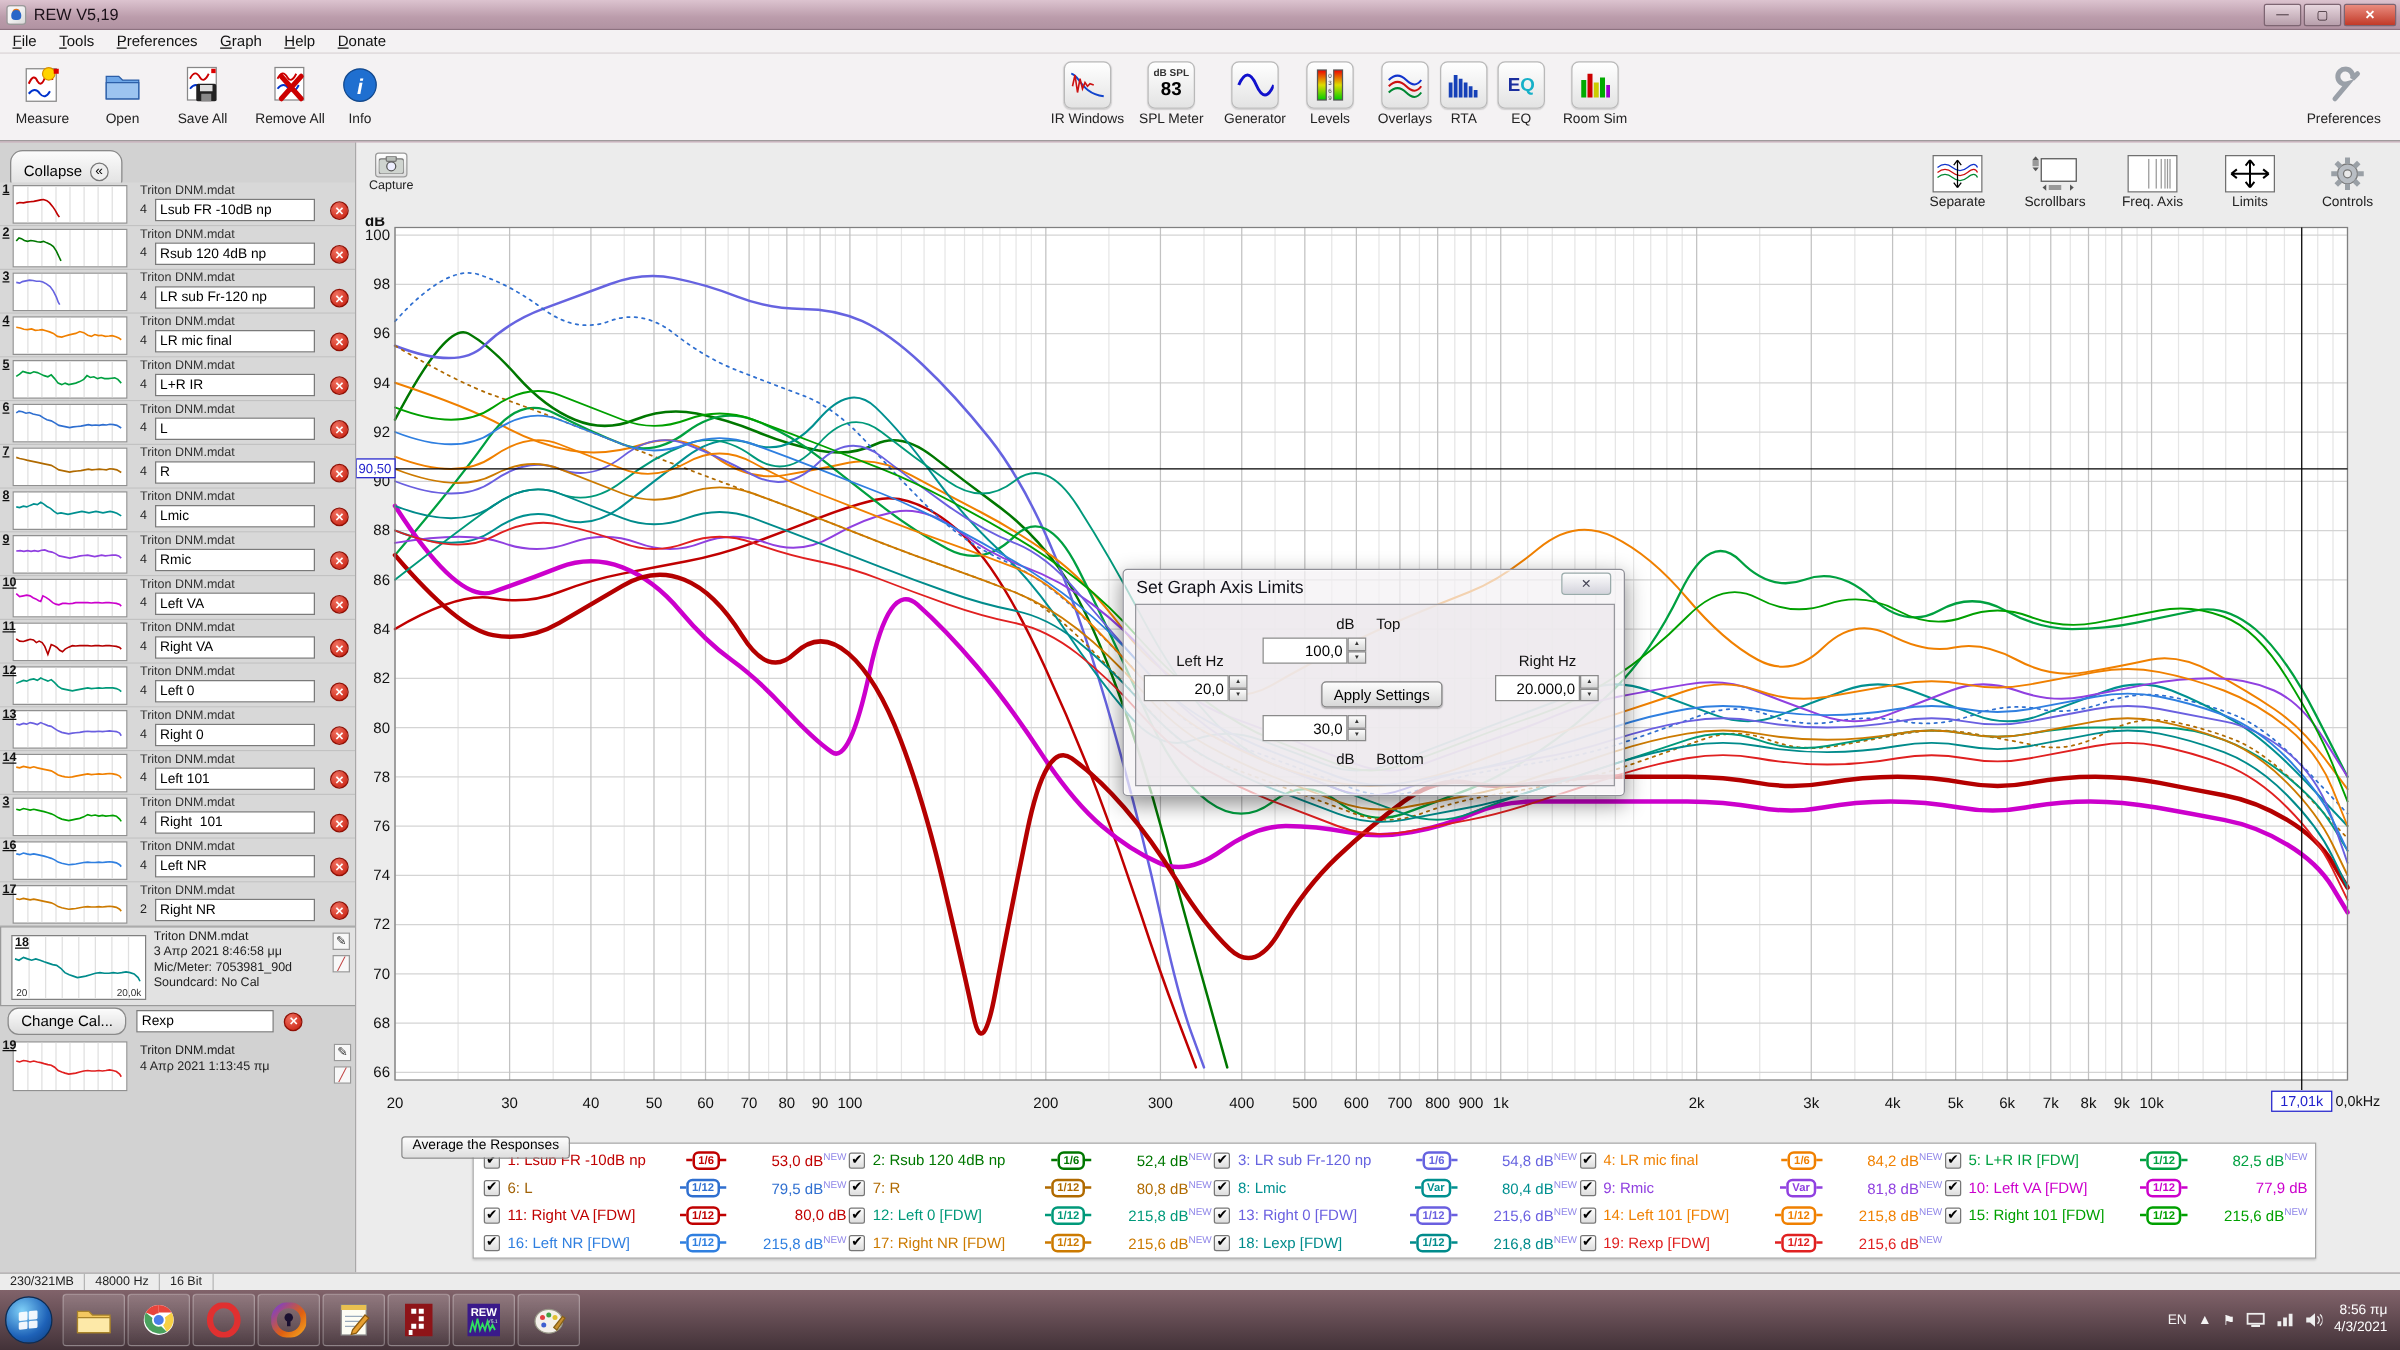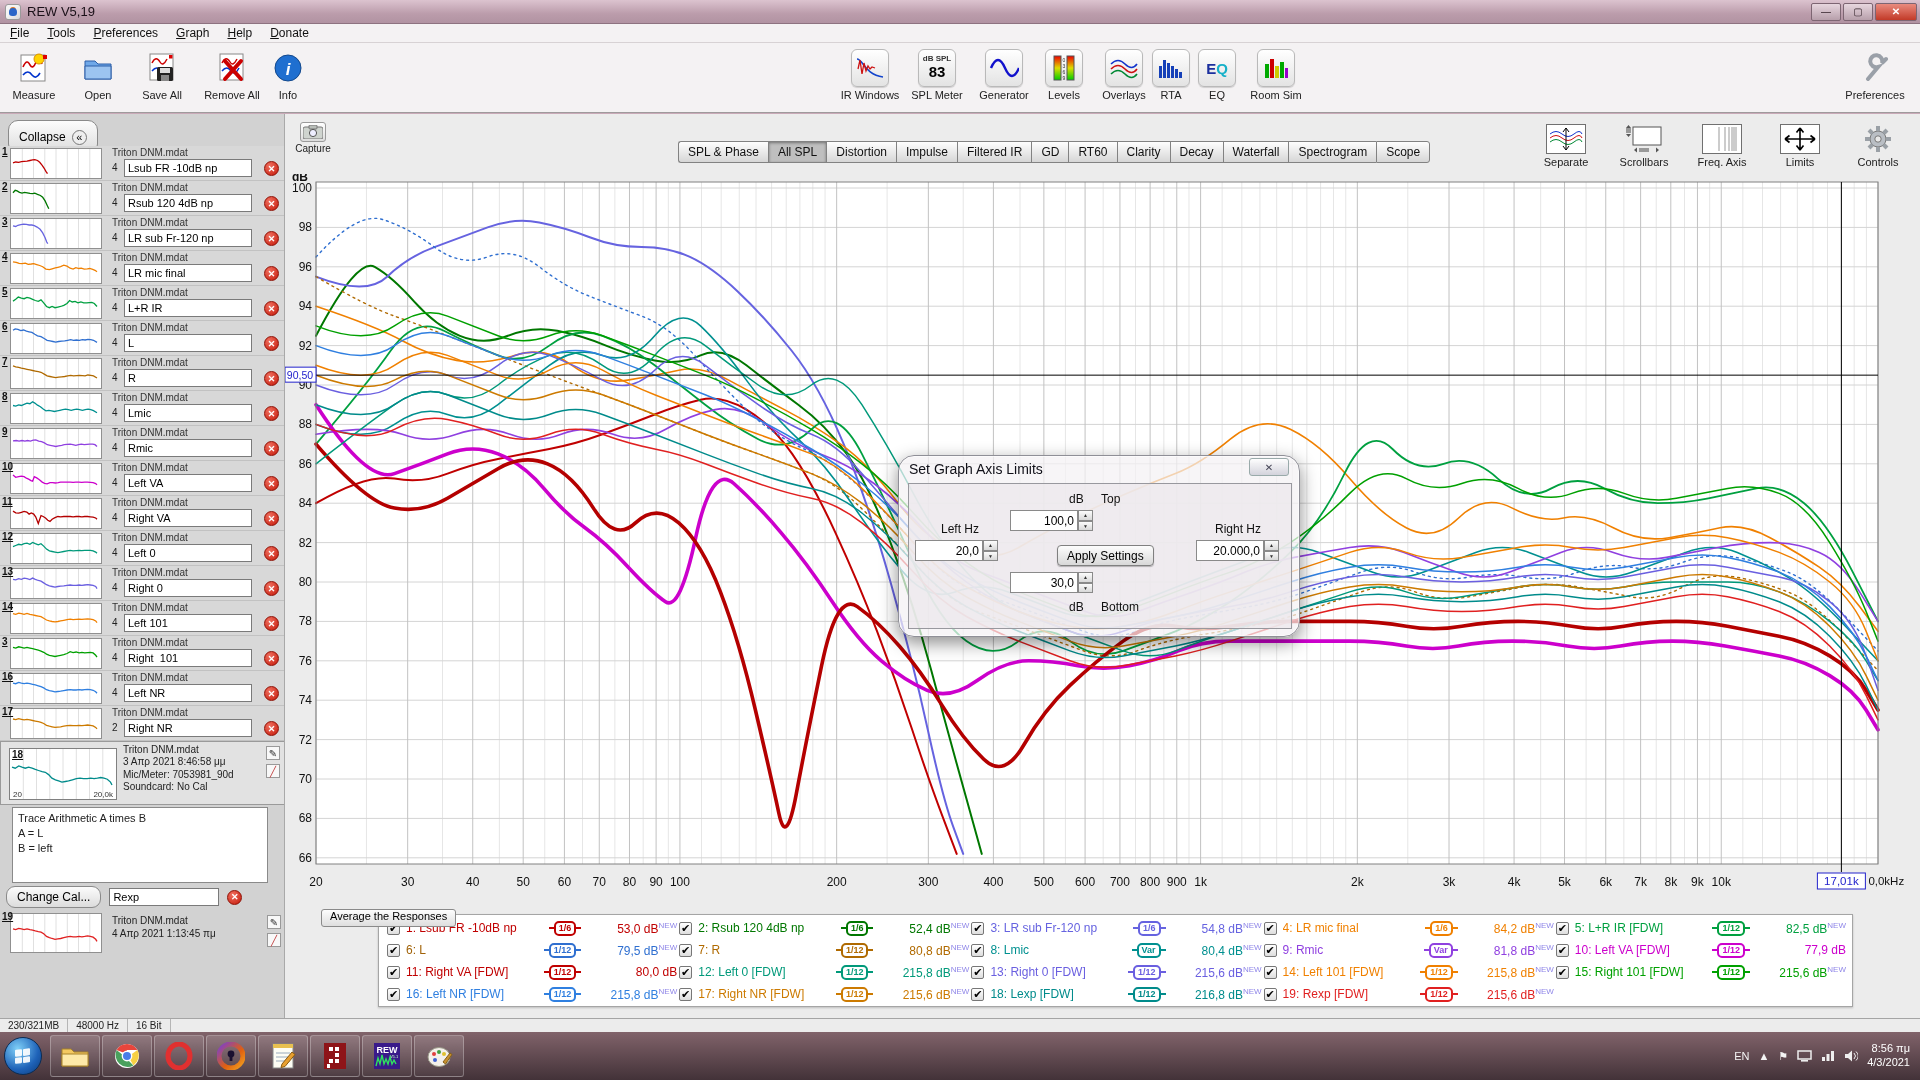--- a/index.html
+++ b/index.html
@@ -726,20 +726,6 @@
     <span>Capture</span>
   </div>
 
-  <div id="tabs">
-      <div class="tab">SPL &amp; Phase</div>
-      <div class="tab active">All SPL</div>
-      <div class="tab">Distortion</div>
-      <div class="tab">Impulse</div>
-      <div class="tab">Filtered IR</div>
-      <div class="tab">GD</div>
-      <div class="tab">RT60</div>
-      <div class="tab">Clarity</div>
-      <div class="tab">Decay</div>
-      <div class="tab">Waterfall</div>
-      <div class="tab">Spectrogram</div>
-      <div class="tab">Scope</div>
-    </div>
 
   <div id="graph-buttons">
     <div class="gbtn">

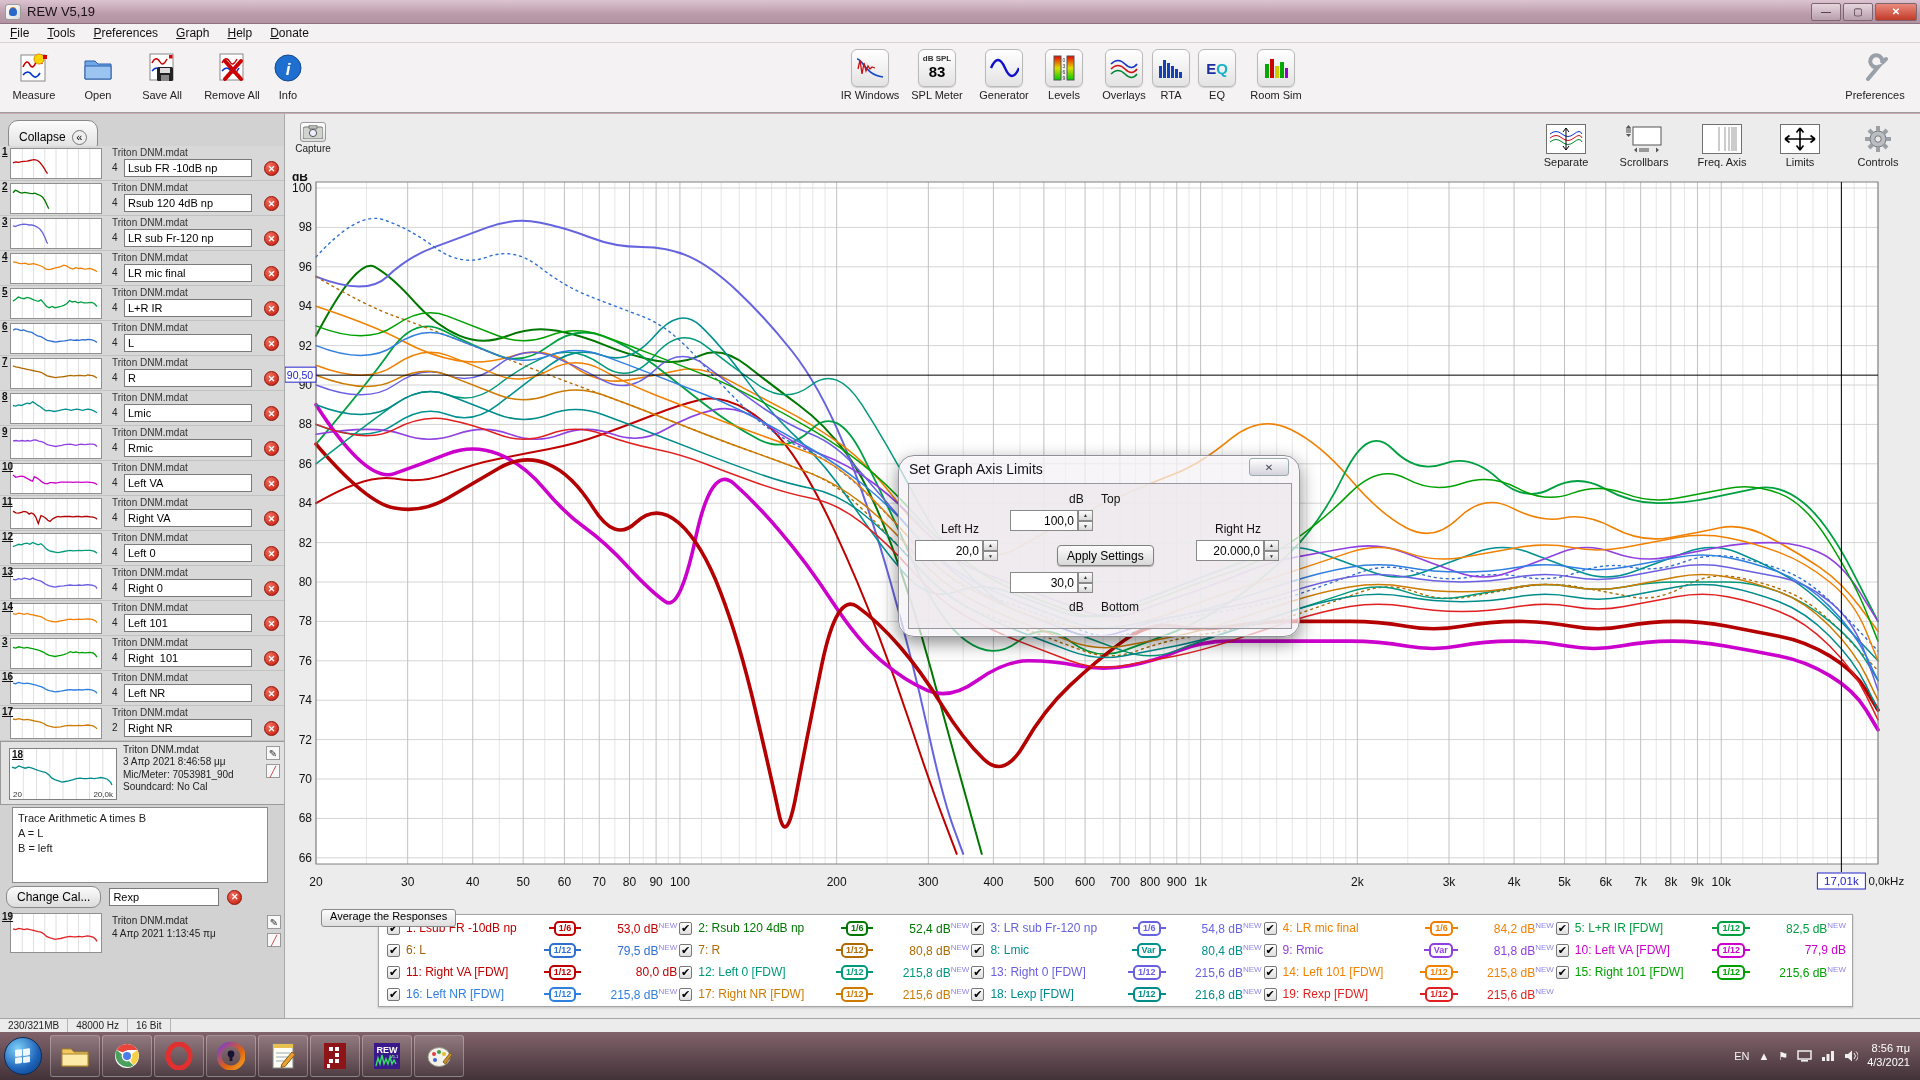--- a/index.html
+++ b/index.html
@@ -112,7 +112,7 @@
 
   
   #dialog { position:absolute; left:898px; top:455px; width:402px; height:182px;
-    background:rgba(244,241,244,.72); border:1px solid #8f8f97; border-radius:16px;
+    background:rgba(244,241,244,.72); border:1px solid #8f8f97; border-radius:4px;
     box-shadow:0 6px 18px rgba(0,0,0,.45), inset 0 0 0 1px rgba(255,255,255,.6); z-index:20; }
   #dialog-title { position:absolute; left:10px; top:5px; font-size:14px; color:#101018; }
   #dialog-close { position:absolute; right:10px; top:2px; width:40px; height:18px; border:1px solid #9aa;

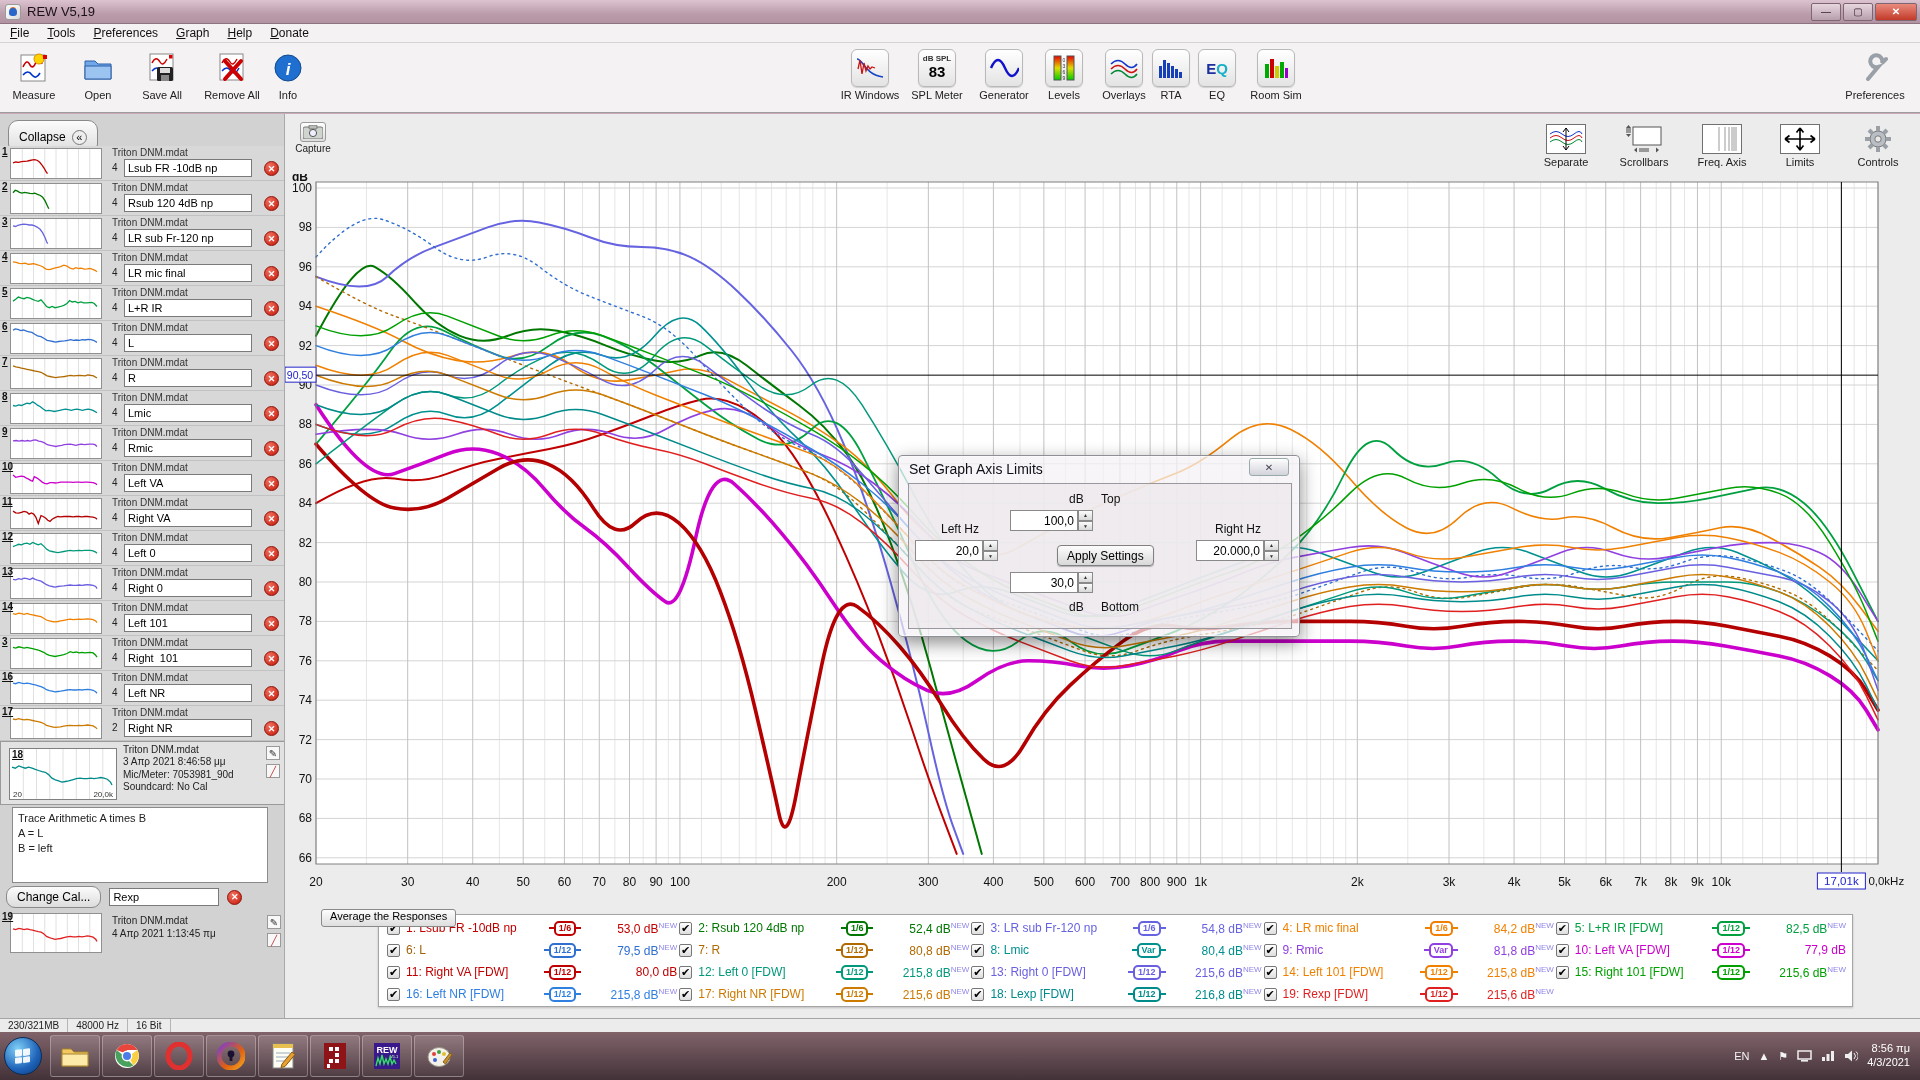--- a/index.html
+++ b/index.html
@@ -679,11 +679,6 @@
         </div>
    <div class="mini-ico" style="top:4px">✎</div>
    <div class="mini-ico" style="top:22px; color:#c04040">╱</div>
-      </div>
-      <div id="notes-box" style="position: relative; margin: 2px 0px 2px 6px;">
-        <div>Trace Arithmetic A times B</div>
-        <div>A = L</div>
-        <div>B = left</div>
       </div>
       <div id="cal-row" style="position: relative;">
         <button id="change-cal-btn">Change Cal...</button>

